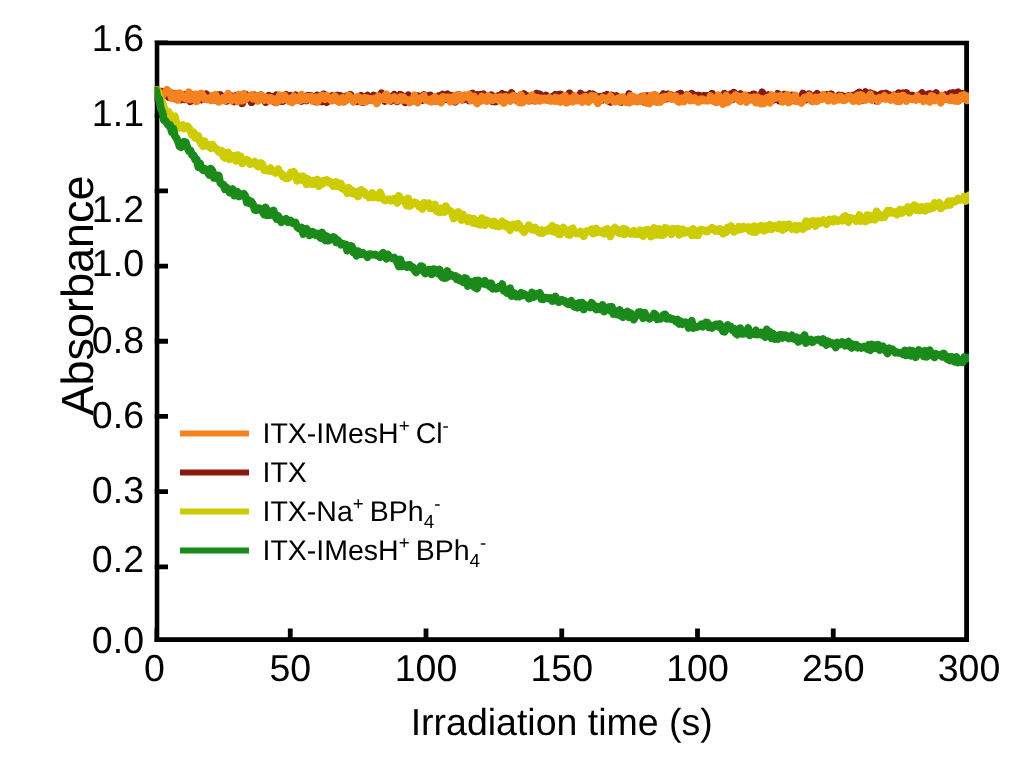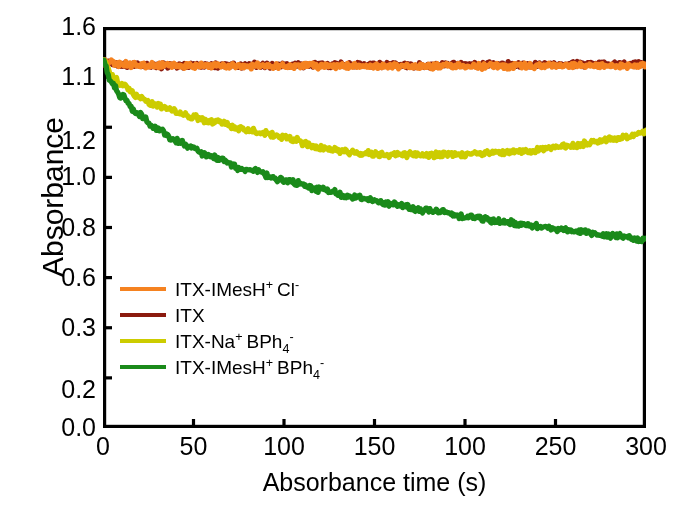--- a/index.html
+++ b/index.html
@@ -95,7 +95,7 @@
 
   <div id="yticks">
       <div class="ytick" style="top: 415px;">0.0</div>
-      <div class="ytick" style="top: 377px;">0.2</div>
+      <div class="ytick" style="top: 361px;">0.2</div>
       <div class="ytick" style="top: 314.75px;">0.3</div>
       <div class="ytick" style="top: 264.625px;">0.6</div>
       <div class="ytick" style="top: 214.5px;">0.8</div>

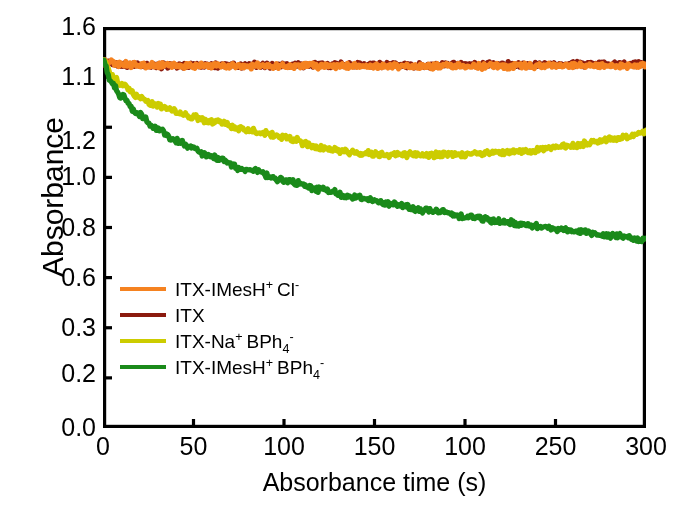--- a/index.html
+++ b/index.html
@@ -141,7 +141,7 @@
       <div class="xtick" style="left: 646px;">300</div>
     </div>
 
-  <div id="xlabel">Absorbance time (s)</div>
+  <div id="xlabel">Irradiation time (s)</div>
 
   <div id="legend">
       <div class="legend-row">

